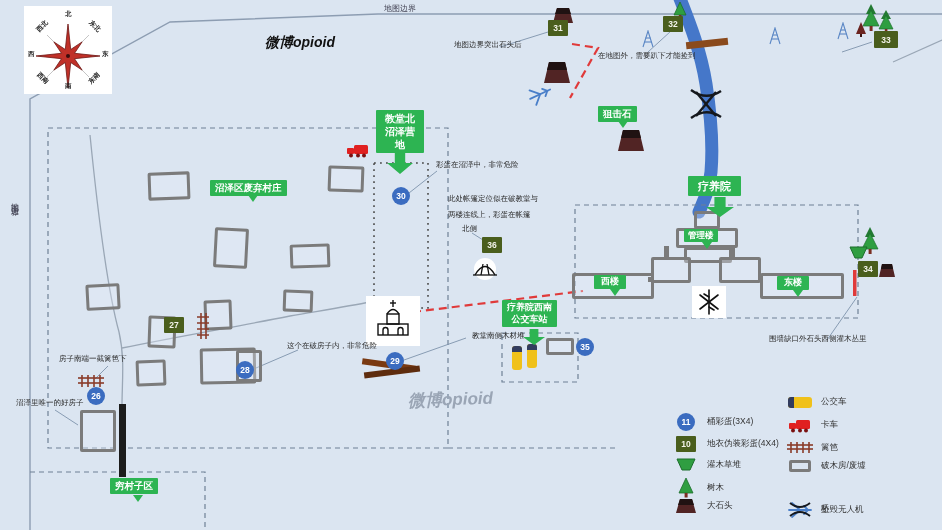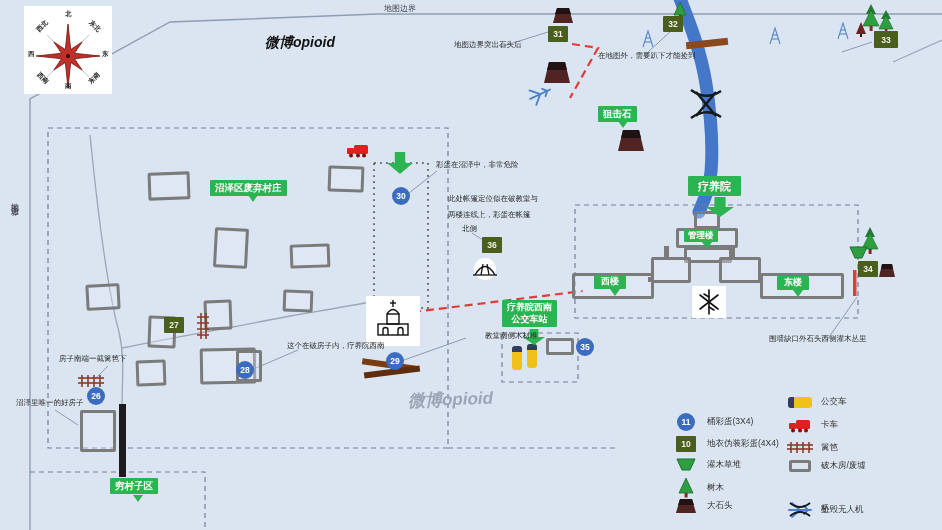--- a/index.html
+++ b/index.html
@@ -372,7 +372,7 @@
   <div class="mk-b" style="left:236px;top:361px">28</div>
   <div class="mk-b" style="left:386px;top:352px">29</div>
   <div class="mk-b" style="left:392px;top:187px">30</div>
-  <div class="mk-g" style="left:548px;top:26px">31</div>
+  <div class="mk-g" style="left:548px;top:20px">31</div>
   <div class="mk-g" style="left:663px;top:16px">32</div>
   <div class="mk-g" style="left:874px;top:31px;width:24px;height:17px">33</div>
   <div class="mk-g" style="left:858px;top:261px">34</div>

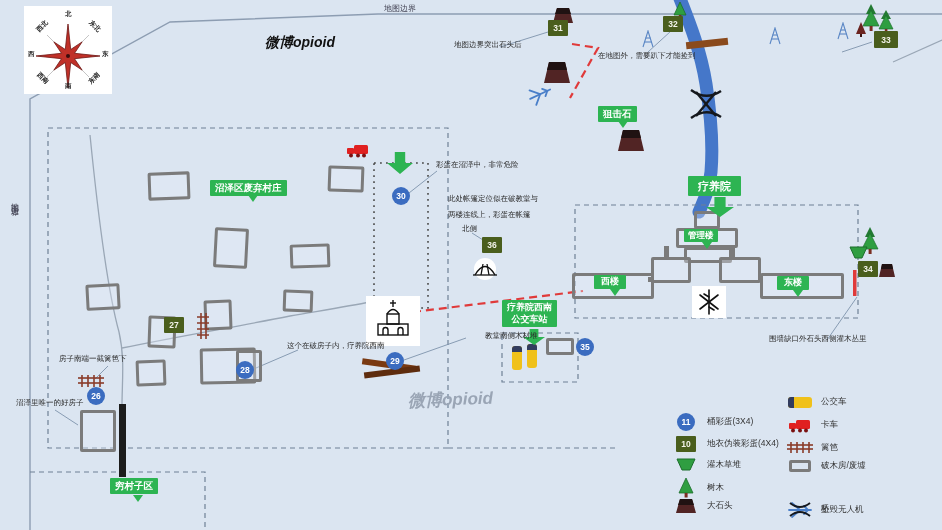--- a/index.html
+++ b/index.html
@@ -329,6 +329,11 @@
   <div class="lbl" style="left:210px;top:180px">沼泽区废弃村庄</div>
   <div class="arrow-sm" style="left:248px;top:195px"></div>
 
+  <div class="lbl" style="left:376px;top:110px;width:38px;white-space:normal;font-size:10px">
+    <div>教堂北</div>
+    <div>沼泽营</div>
+    <div>地</div>
+  </div>
   <div class="arrow-big" style="left:387px;top:152px;width:26px;height:22px"></div>
 
   <div class="lbl" style="left:598px;top:106px">狙击石</div>

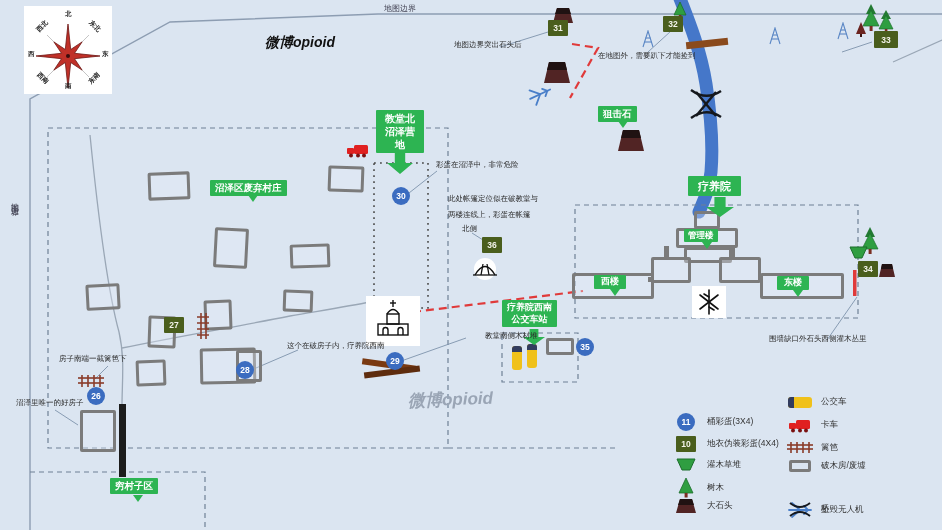--- a/index.html
+++ b/index.html
@@ -366,7 +366,7 @@
   <div class="note" style="left:448px;top:195px">此处帐篷定位似在破教堂与</div>
   <div class="note" style="left:448px;top:211px">两楼连线上，彩蛋在帐篷</div>
   <div class="note" style="left:462px;top:225px">北侧</div>
-  <div class="note" style="left:485px;top:332px">教堂南侧木材堆</div>
+  <div class="note" style="left:472px;top:332px">教堂南侧木材堆</div>
   <div class="note" style="left:287px;top:342px">这个在破房子内，疗养院西南</div>
   <div class="note" style="left:59px;top:355px">房子南端一截篱笆下</div>
   <div class="note" style="left:16px;top:399px">沼泽里唯一的好房子</div>

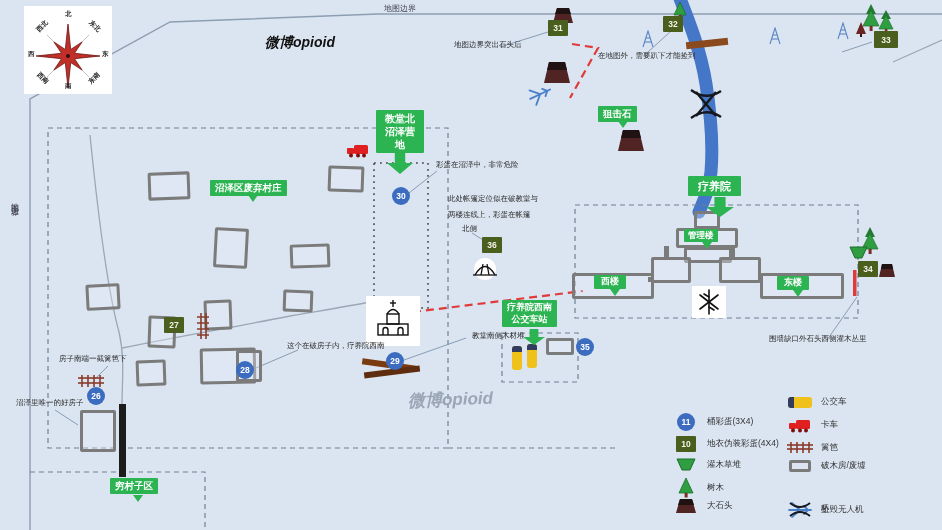--- a/index.html
+++ b/index.html
@@ -367,7 +367,7 @@
   <div class="note" style="left:448px;top:211px">两楼连线上，彩蛋在帐篷</div>
   <div class="note" style="left:462px;top:225px">北侧</div>
   <div class="note" style="left:472px;top:332px">教堂南侧木材堆</div>
-  <div class="note" style="left:287px;top:342px">这个在破房子内，疗养院西南</div>
+  <div class="note" style="left:287px;top:342px">这个在破房子内，非常危险</div>
   <div class="note" style="left:59px;top:355px">房子南端一截篱笆下</div>
   <div class="note" style="left:16px;top:399px">沼泽里唯一的好房子</div>
   <div class="note" style="left:769px;top:335px">围墙缺口外石头西侧灌木丛里</div>

